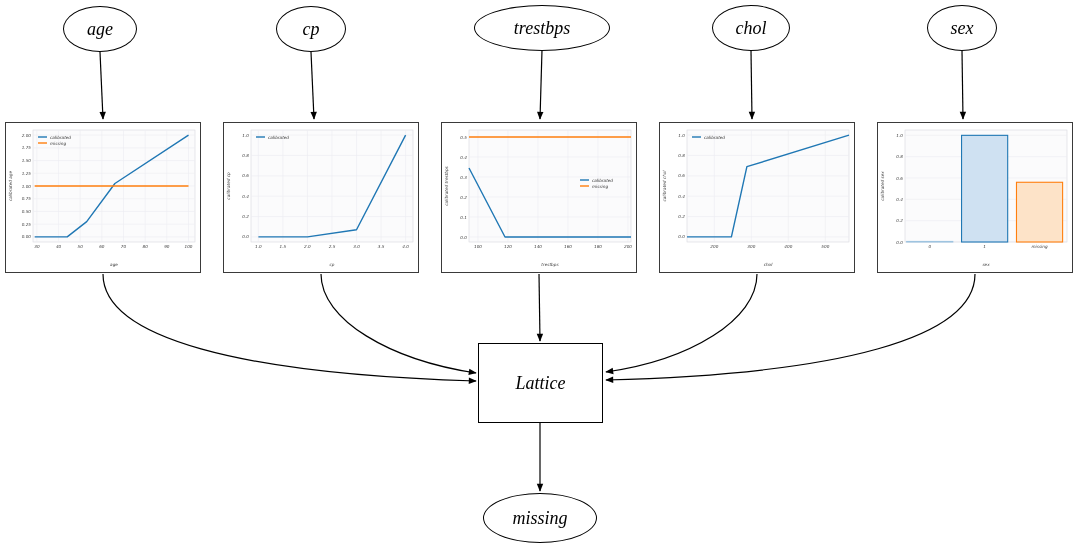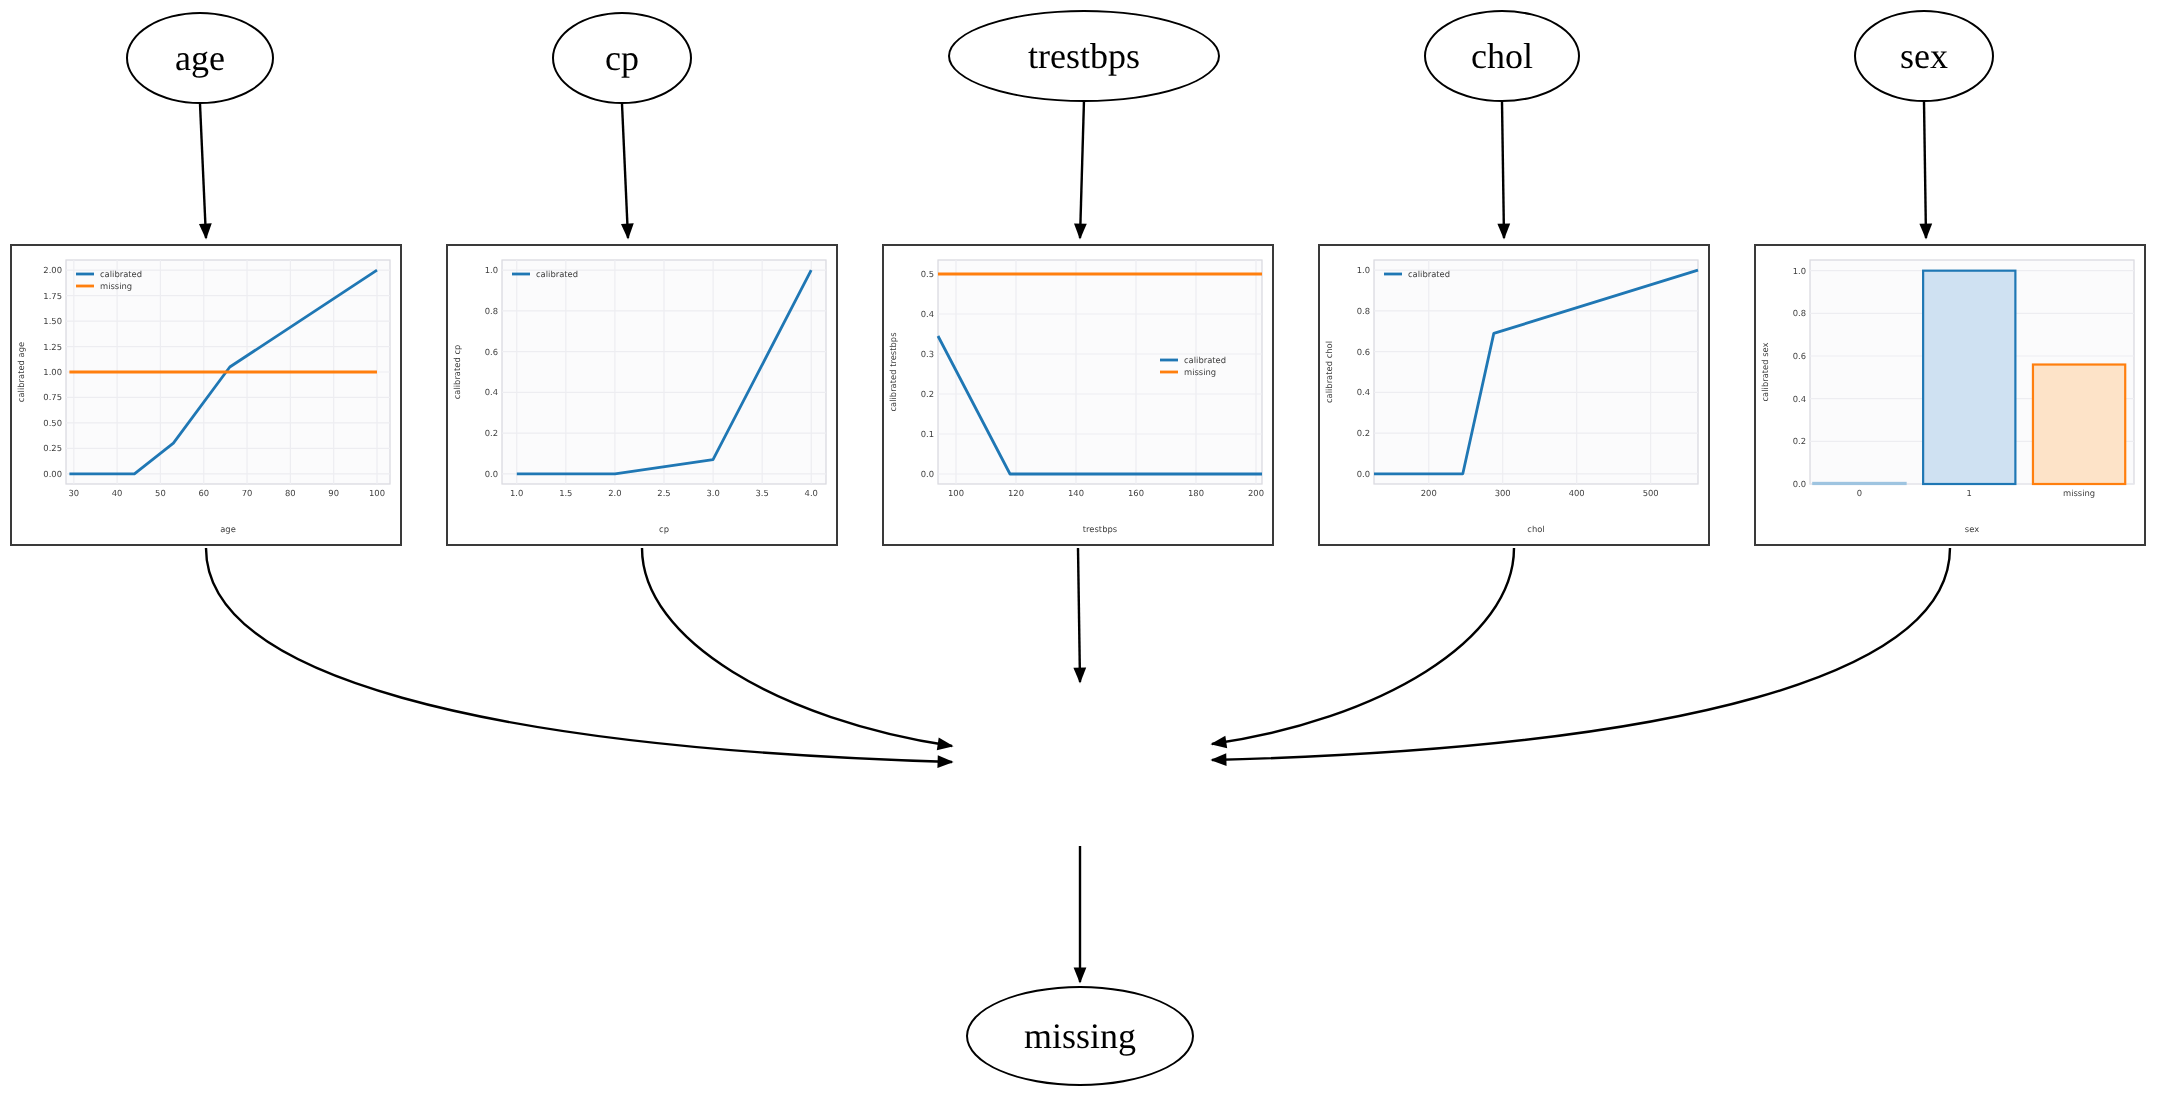--- a/index.html
+++ b/index.html
@@ -4,7 +4,7 @@
 <style>
   html,body{margin:0;padding:0;background:#fff;}
   #canvas{position:relative;width:1080px;height:548px;background:#ffffff;overflow:hidden;
-          font-family:"Liberation Serif","DejaVu Serif",serif;}
+          font-family:"Liberation Serif","DejaVu Serif",serif;font-style:italic;}
   #edges{position:absolute;left:0;top:0;width:1080px;height:548px;}
   .node{position:absolute;display:flex;align-items:center;justify-content:center;
         background:#ffffff;border:1px solid #000;box-sizing:border-box;

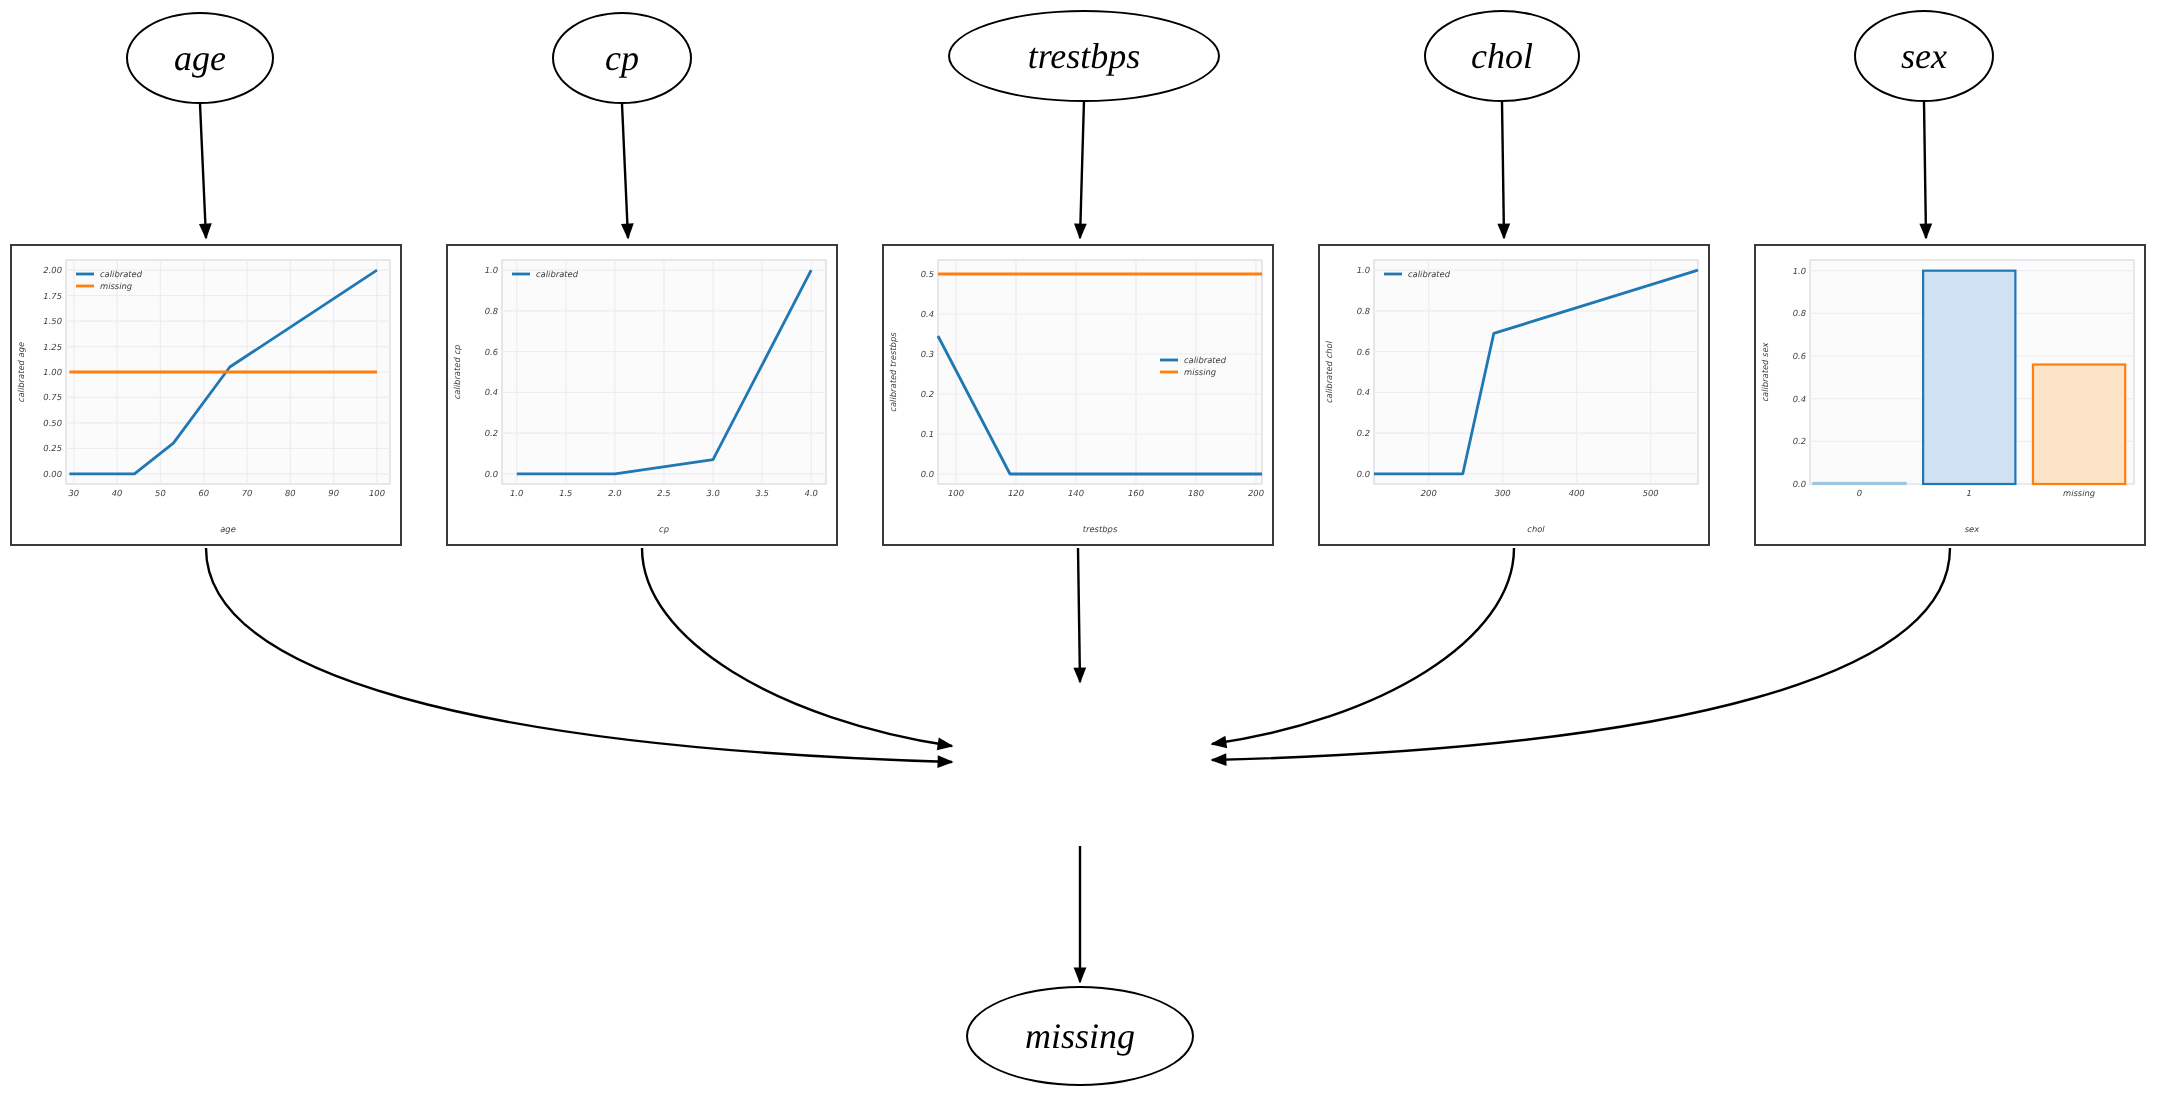--- a/index.html
+++ b/index.html
@@ -232,6 +232,9 @@
       </svg>
   </div>
 
+  <div class="node" style="left:478px;top:343px;width:125px;height:80px;">
+    <span>Lattice</span>
+  </div>
 
   <div class="node ellipse" style="left:483px;top:493px;width:114px;height:50px;">
     <span>missing</span>

